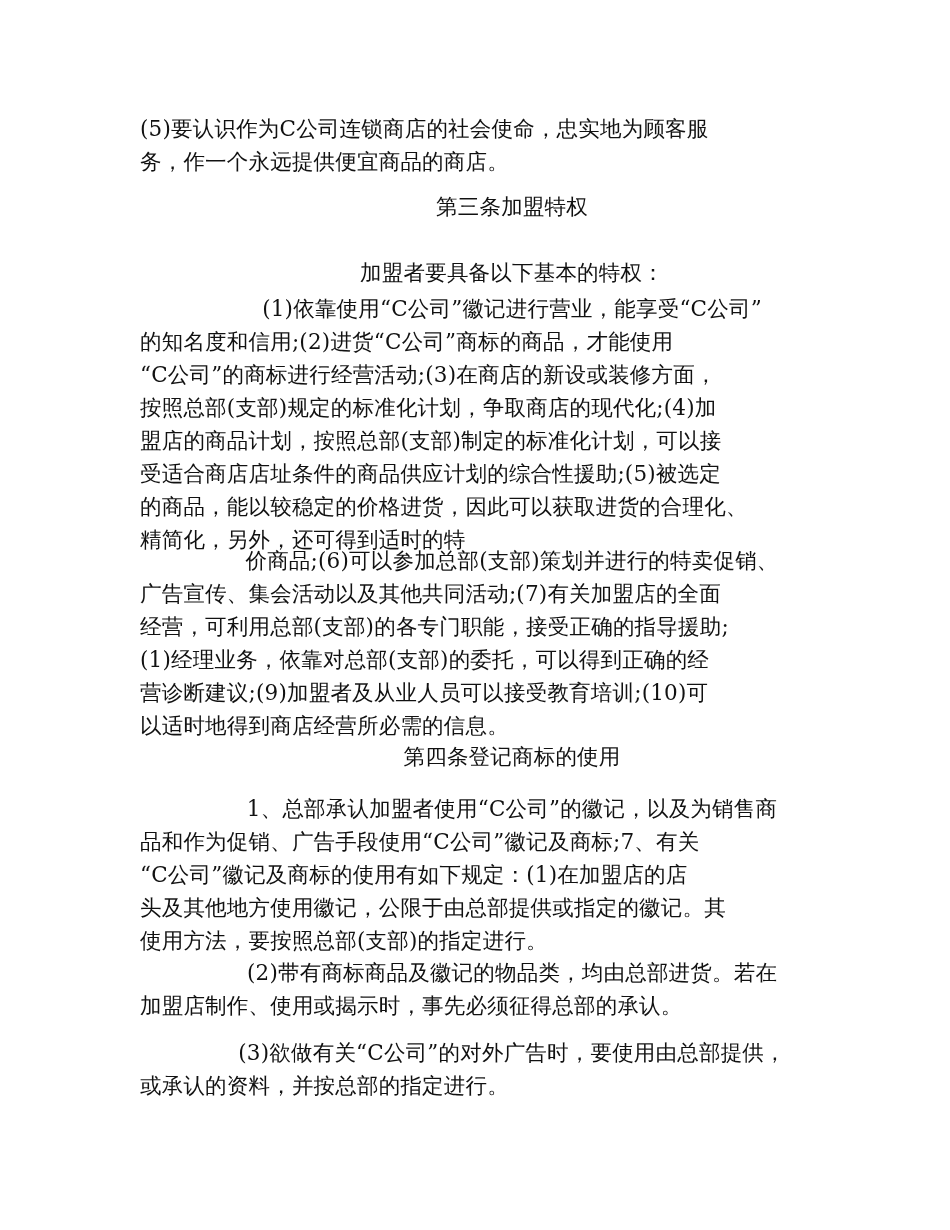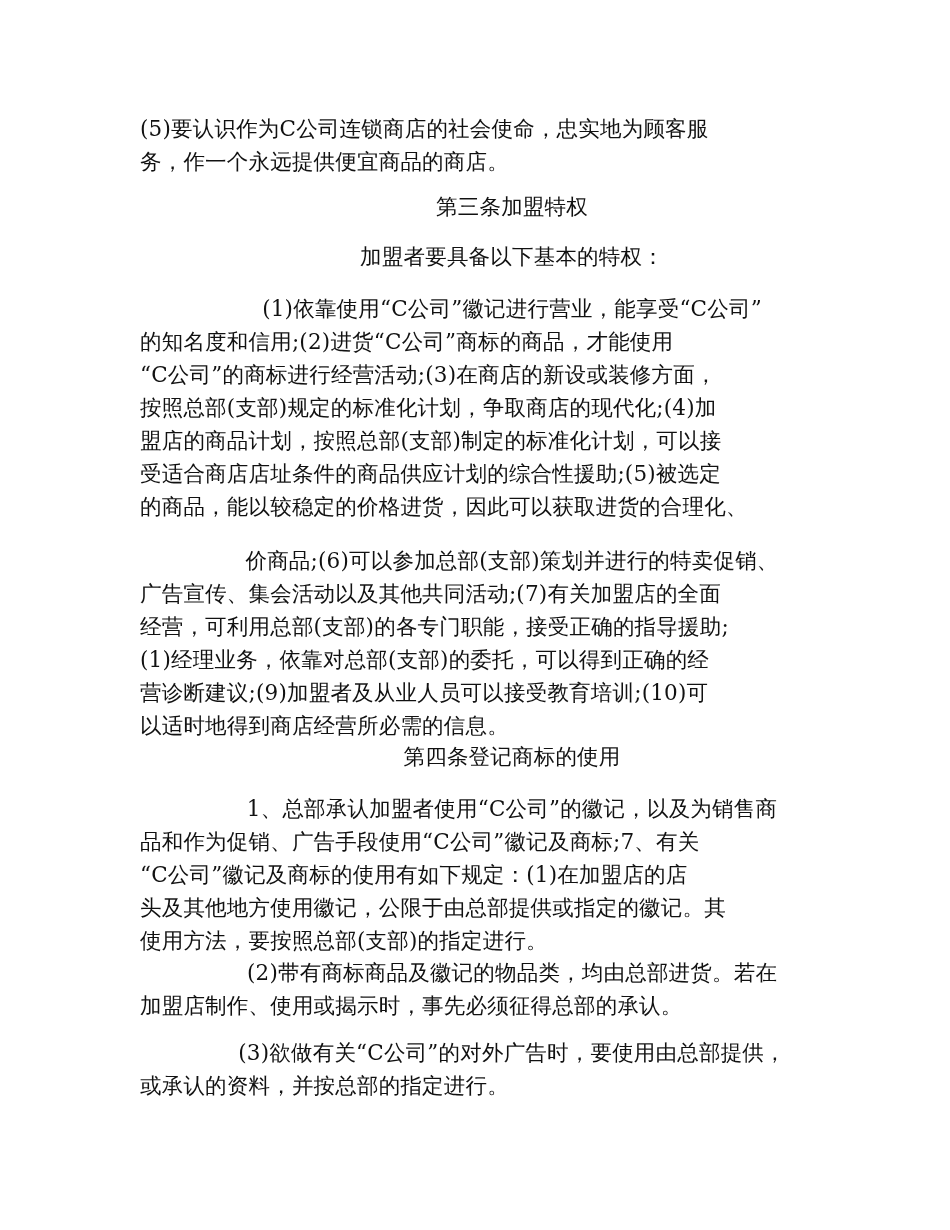--- a/index.html
+++ b/index.html
@@ -51,7 +51,7 @@
     <span class="line indent">第三条加盟特权</span>
   </div>
 
-  <div class="para" style="top:240px">
+  <div class="para" style="top:256px">
     <span class="line indent">加盟者要具备以下基本的特权：</span>
   </div>
 

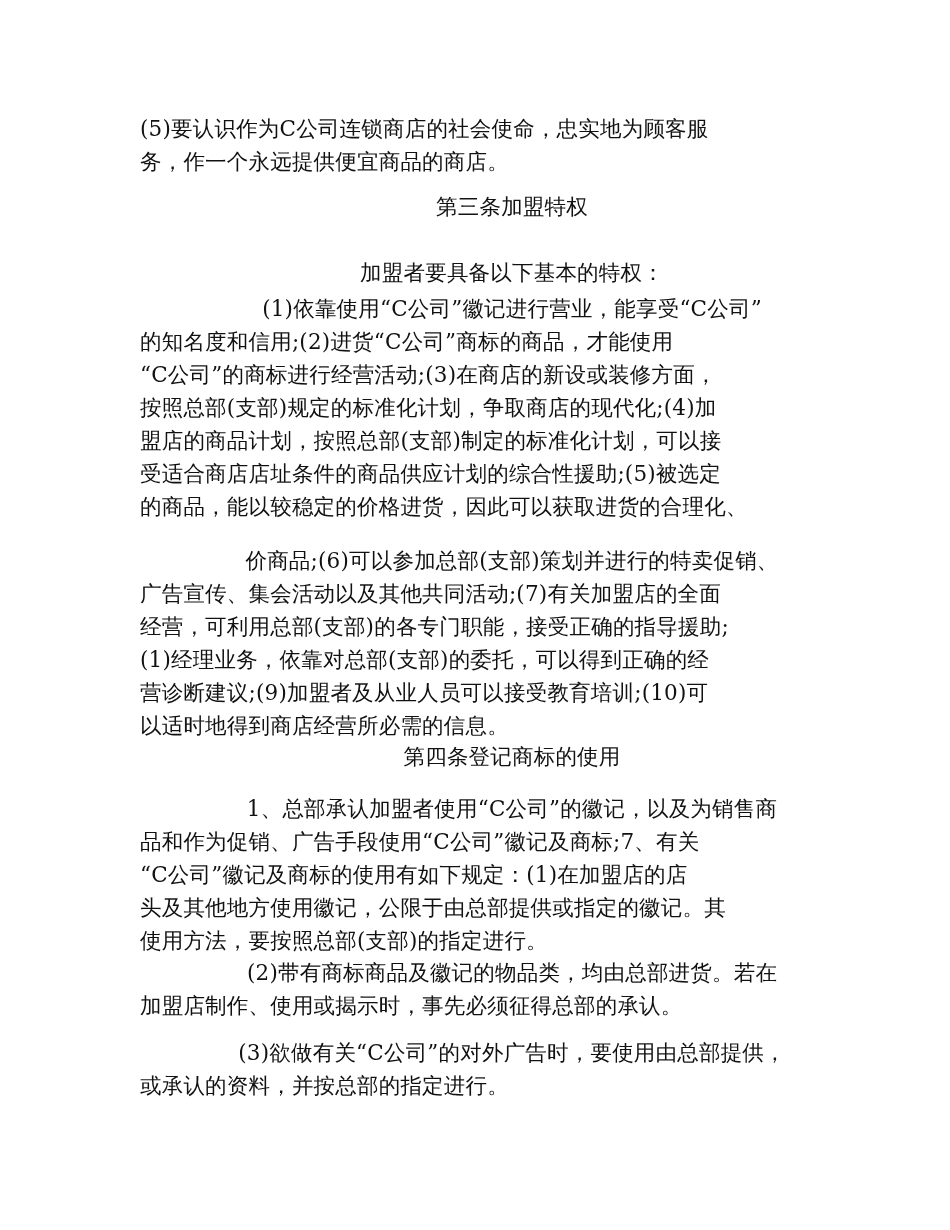--- a/index.html
+++ b/index.html
@@ -63,6 +63,7 @@
     <span class="line">盟店的商品计划，按照总部(支部)制定的标准化计划，可以接</span>
     <span class="line">受适合商店店址条件的商品供应计划的综合性援助;(5)被选定</span>
     <span class="line">的商品，能以较稳定的价格进货，因此可以获取进货的合理化、</span>
+    <span class="line">精简化，另外，还可得到适时的特</span>
   </div>
 
   <div class="para" style="top:544px">

